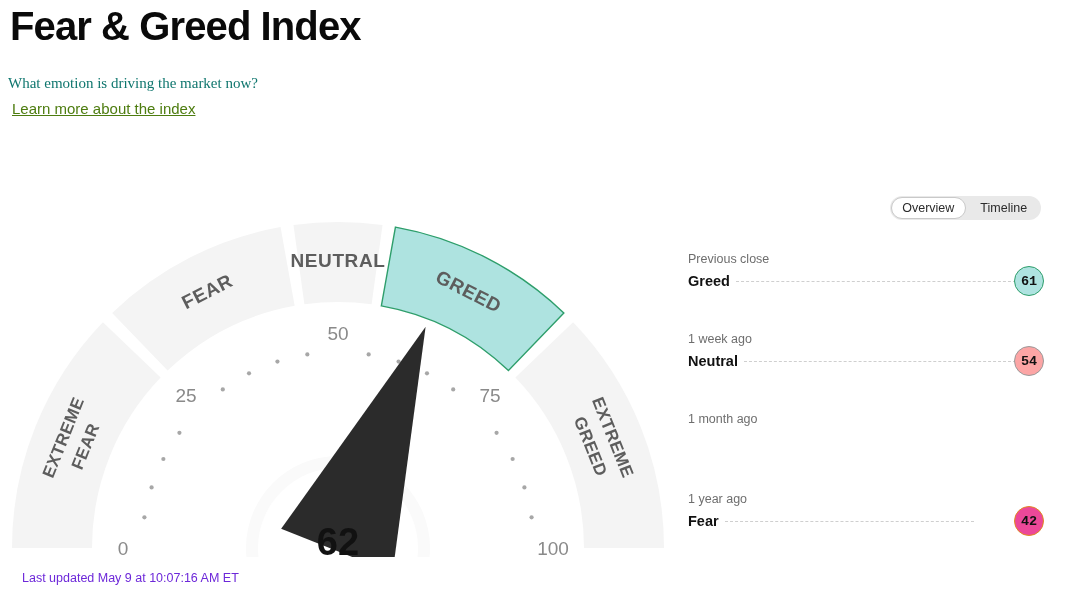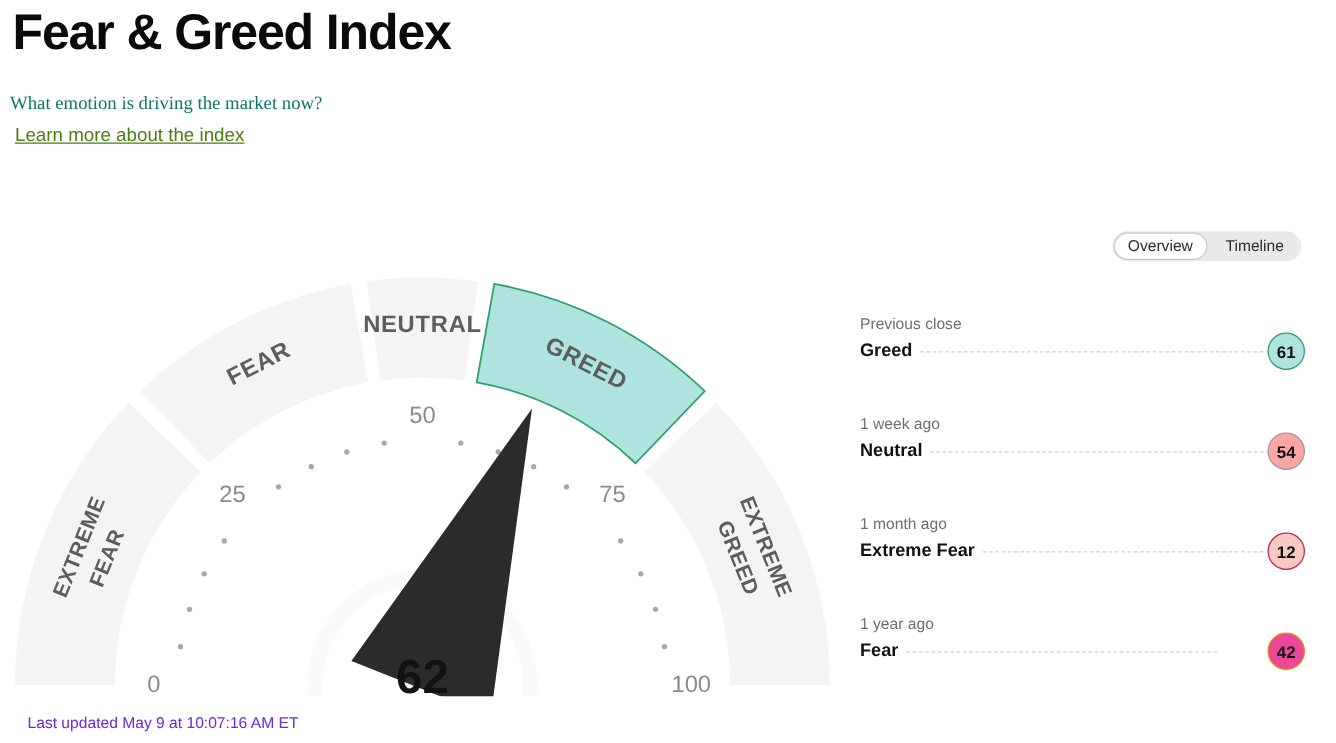--- a/index.html
+++ b/index.html
@@ -34,7 +34,7 @@
 
   
   .toggle {
-    position: absolute; left: 890px; top: 185px;
+    position: absolute; left: 890px; top: 196px;
     width: 151px; height: 24px;
     background: #e9e9e9; border-radius: 12px;
     display: flex; align-items: center; box-sizing: border-box;

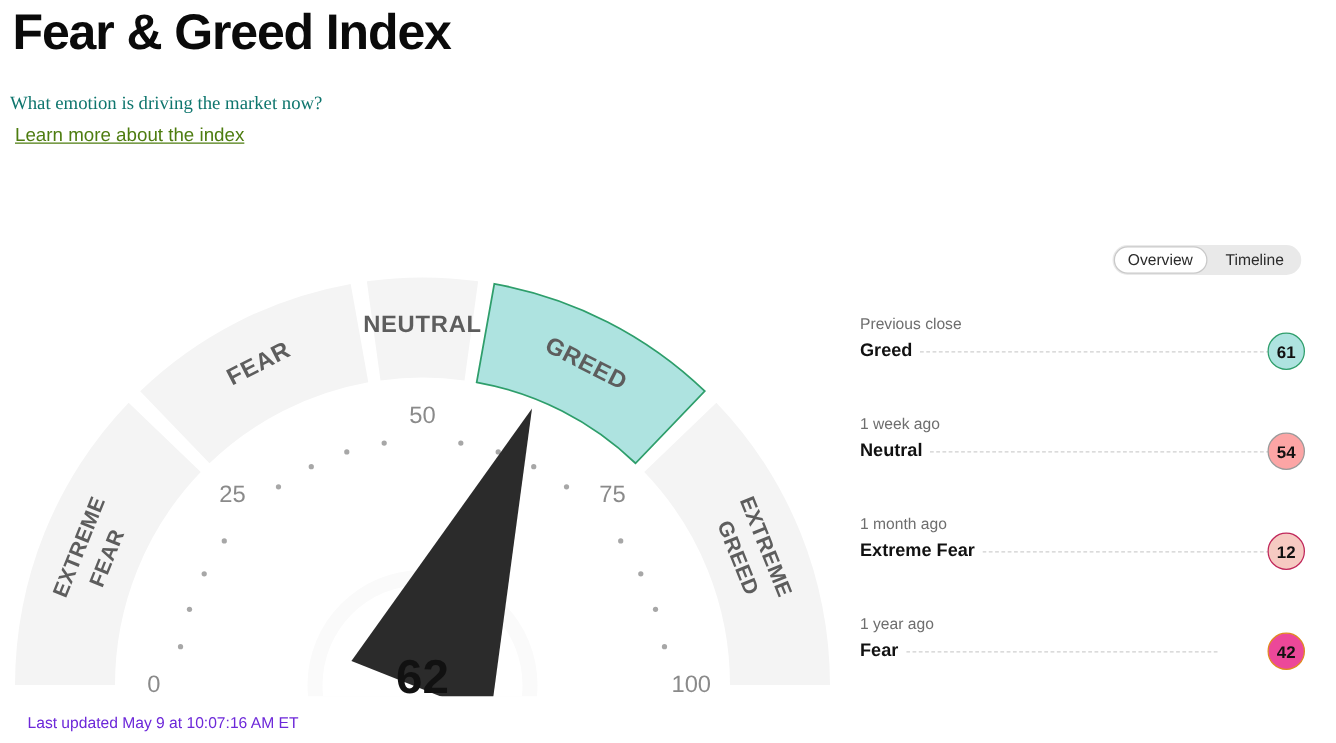--- a/index.html
+++ b/index.html
@@ -85,7 +85,7 @@
     width: 30px; height: 30px; border-radius: 50%;
     display: flex; align-items: center; justify-content: center;
     font-size: 13.5px; font-weight: 700; color: #111;
-    box-sizing: border-box; margin-left: -2px; z-index: 2; flex: none;
+    box-sizing: border-box; margin-left: -2px; z-index: 2; flex: none; font-family: Liberation Mono, monospace;
   }
 </style>
 </head>

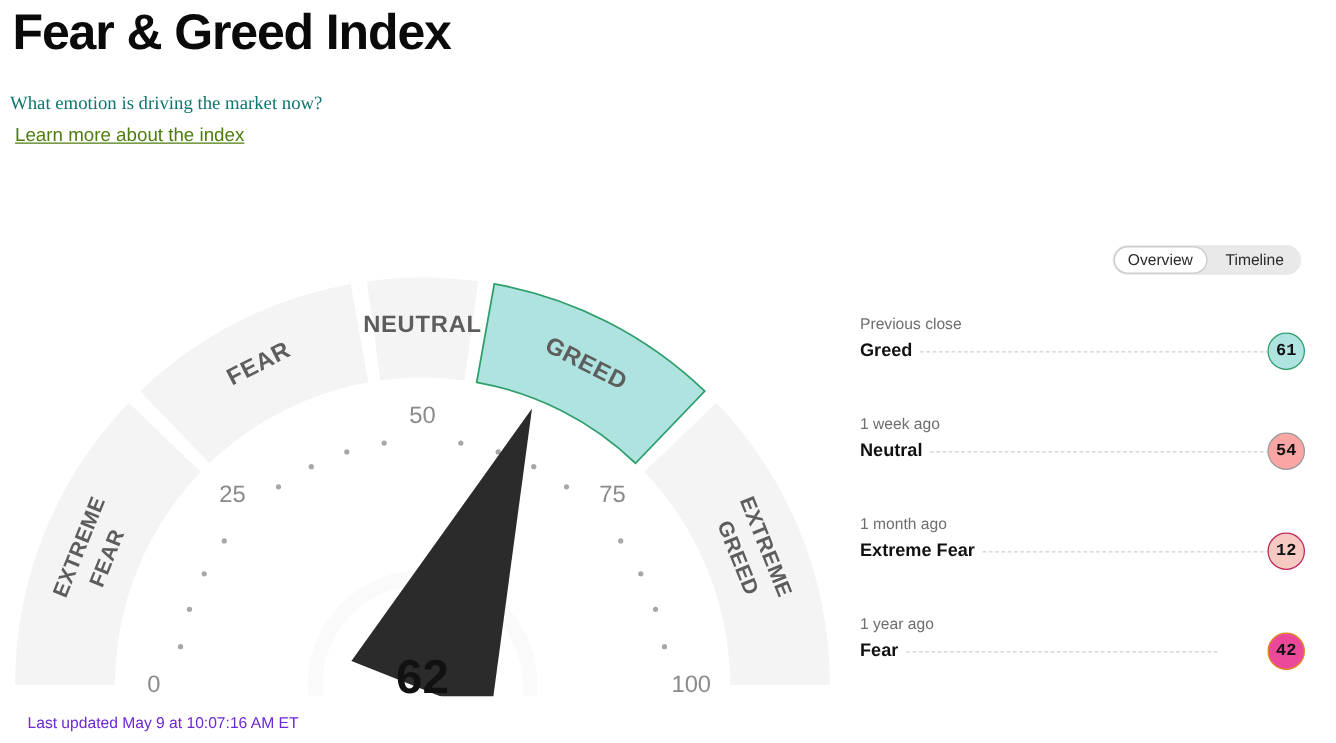--- a/index.html
+++ b/index.html
@@ -162,11 +162,6 @@
       </div>
       <div class="row">
         <div class="row-label">1 month ago</div>
-        <div class="row-main">
-          <div class="row-value">Extreme Fear</div>
-          <div class="leader"></div>
-          <div class="badge" style="background: rgb(246, 202, 194); border: 1.6px solid rgb(192, 39, 90);">12</div>
-        </div>
       </div>
       <div class="row">
         <div class="row-label">1 year ago</div>

